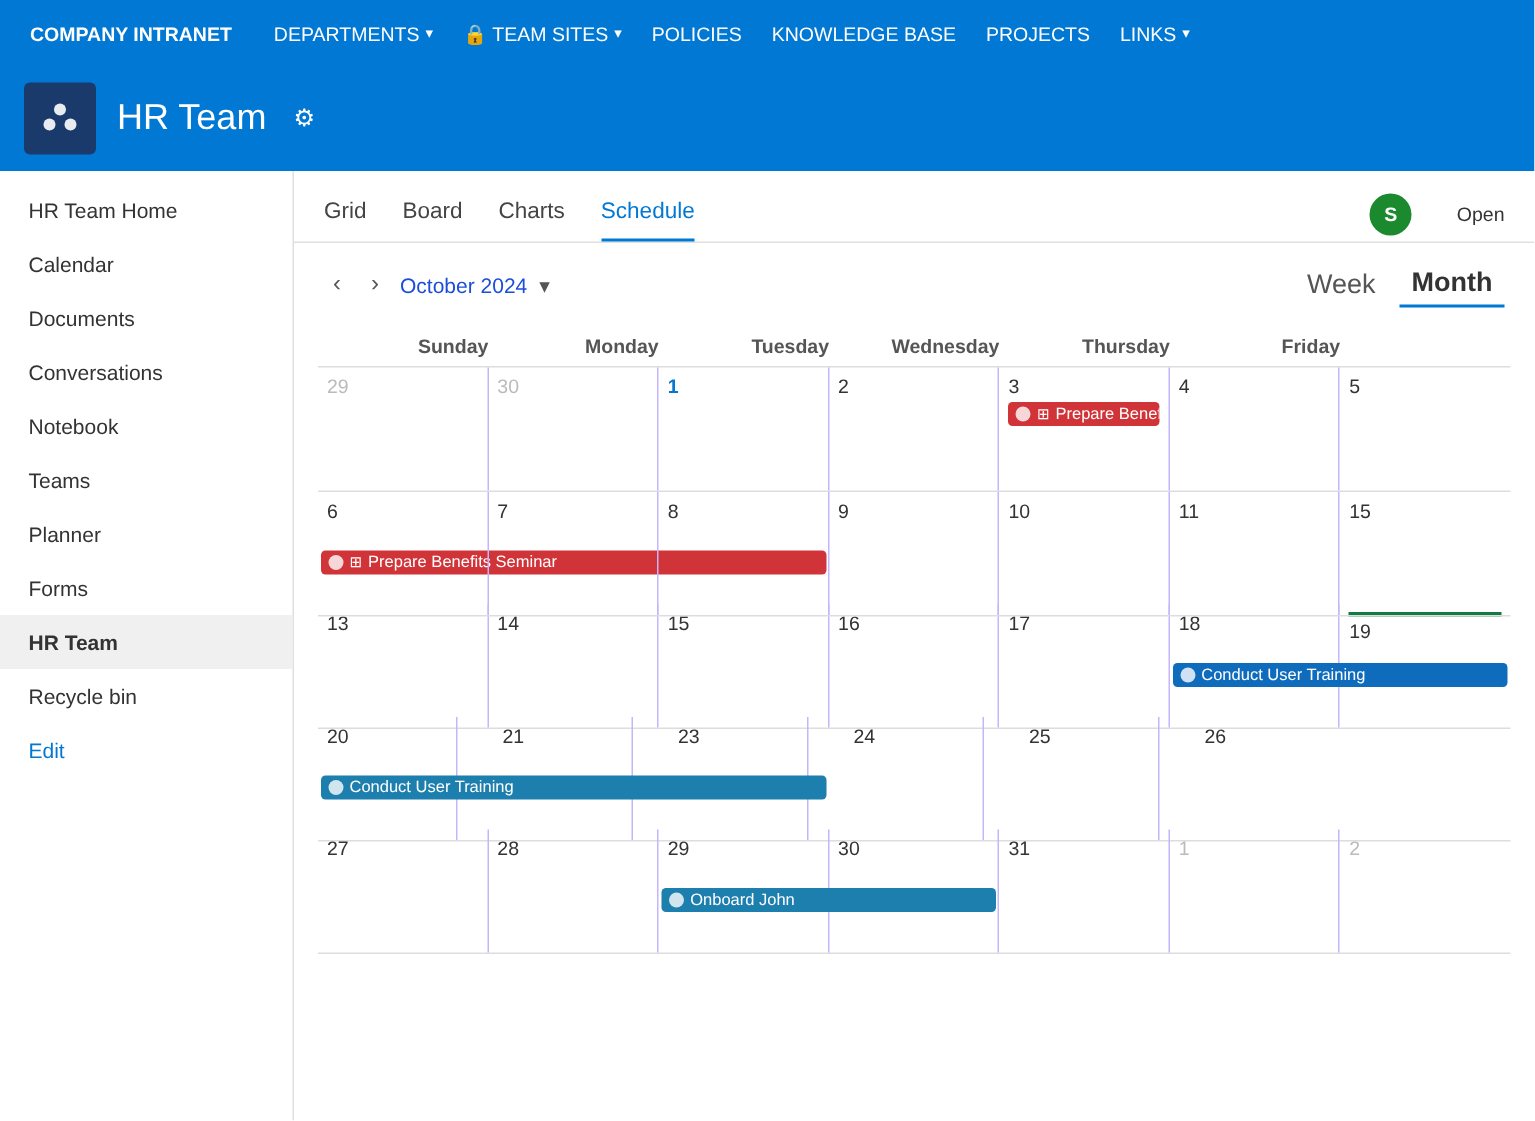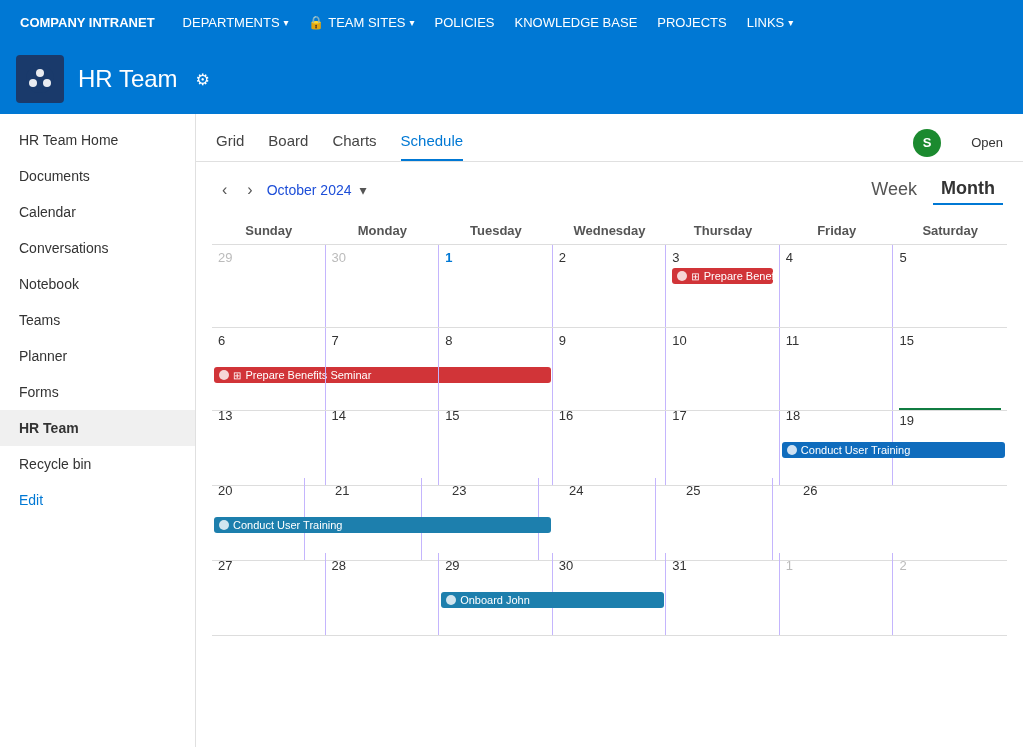--- a/index.html
+++ b/index.html
@@ -202,8 +202,8 @@
 
   <aside class="sidebar">
     <div class="sidebar-item">HR Team Home</div>
+    <div class="sidebar-item">Calendar</div>
     <div class="sidebar-item">Documents</div>
-    <div class="sidebar-item">Calendar</div>
     <div class="sidebar-item">Conversations</div>
     <div class="sidebar-item">Notebook</div>
     <div class="sidebar-item">Teams</div>

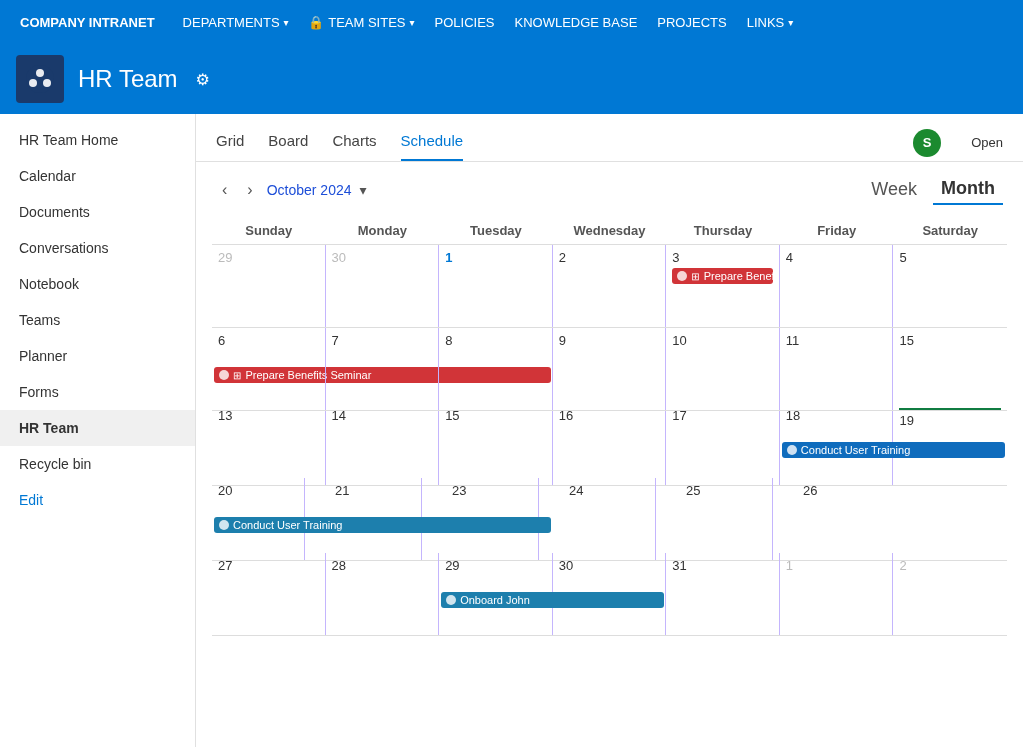--- a/index.html
+++ b/index.html
@@ -140,7 +140,7 @@
       border-bottom: 1px solid #ddd;
     }
     .full-cal-header .hcell {
-      text-align: center;
+      text-align: right;
       padding: 6px 0;
       font-weight: 600;
       font-size: 13px;

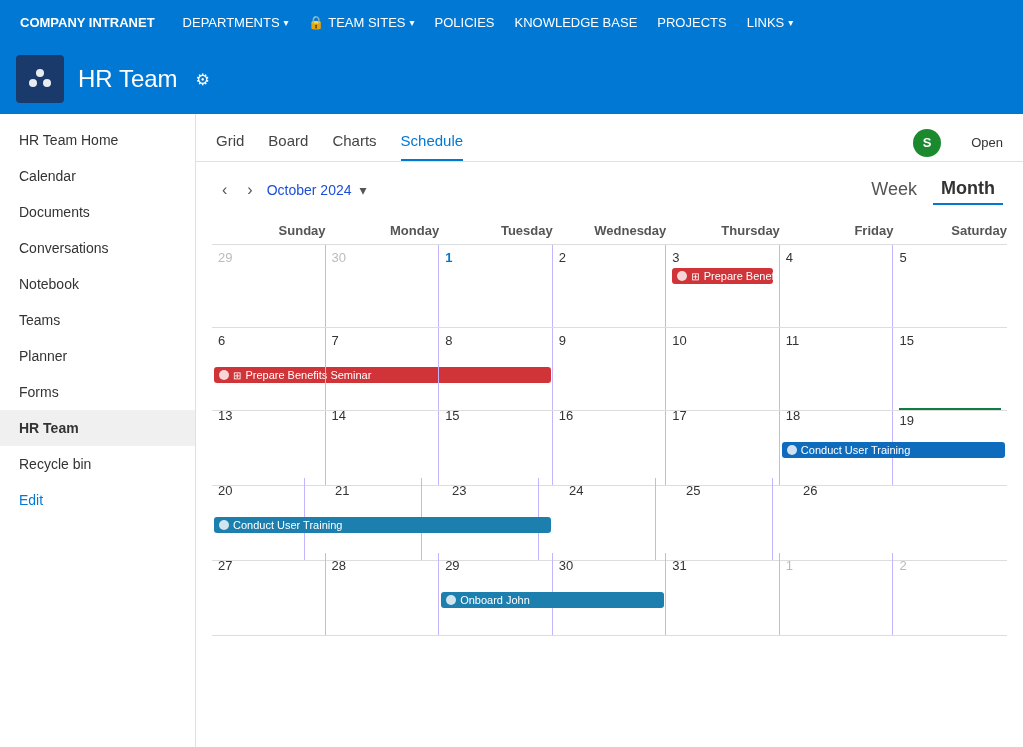--- a/index.html
+++ b/index.html
@@ -245,7 +245,6 @@
         <div class="hcell">Wednesday</div>
         <div class="hcell">Thursday</div>
         <div class="hcell">Friday</div>
-        <div class="hcell">Saturday</div>
       </div>
 
       <div class="full-cal-body">

